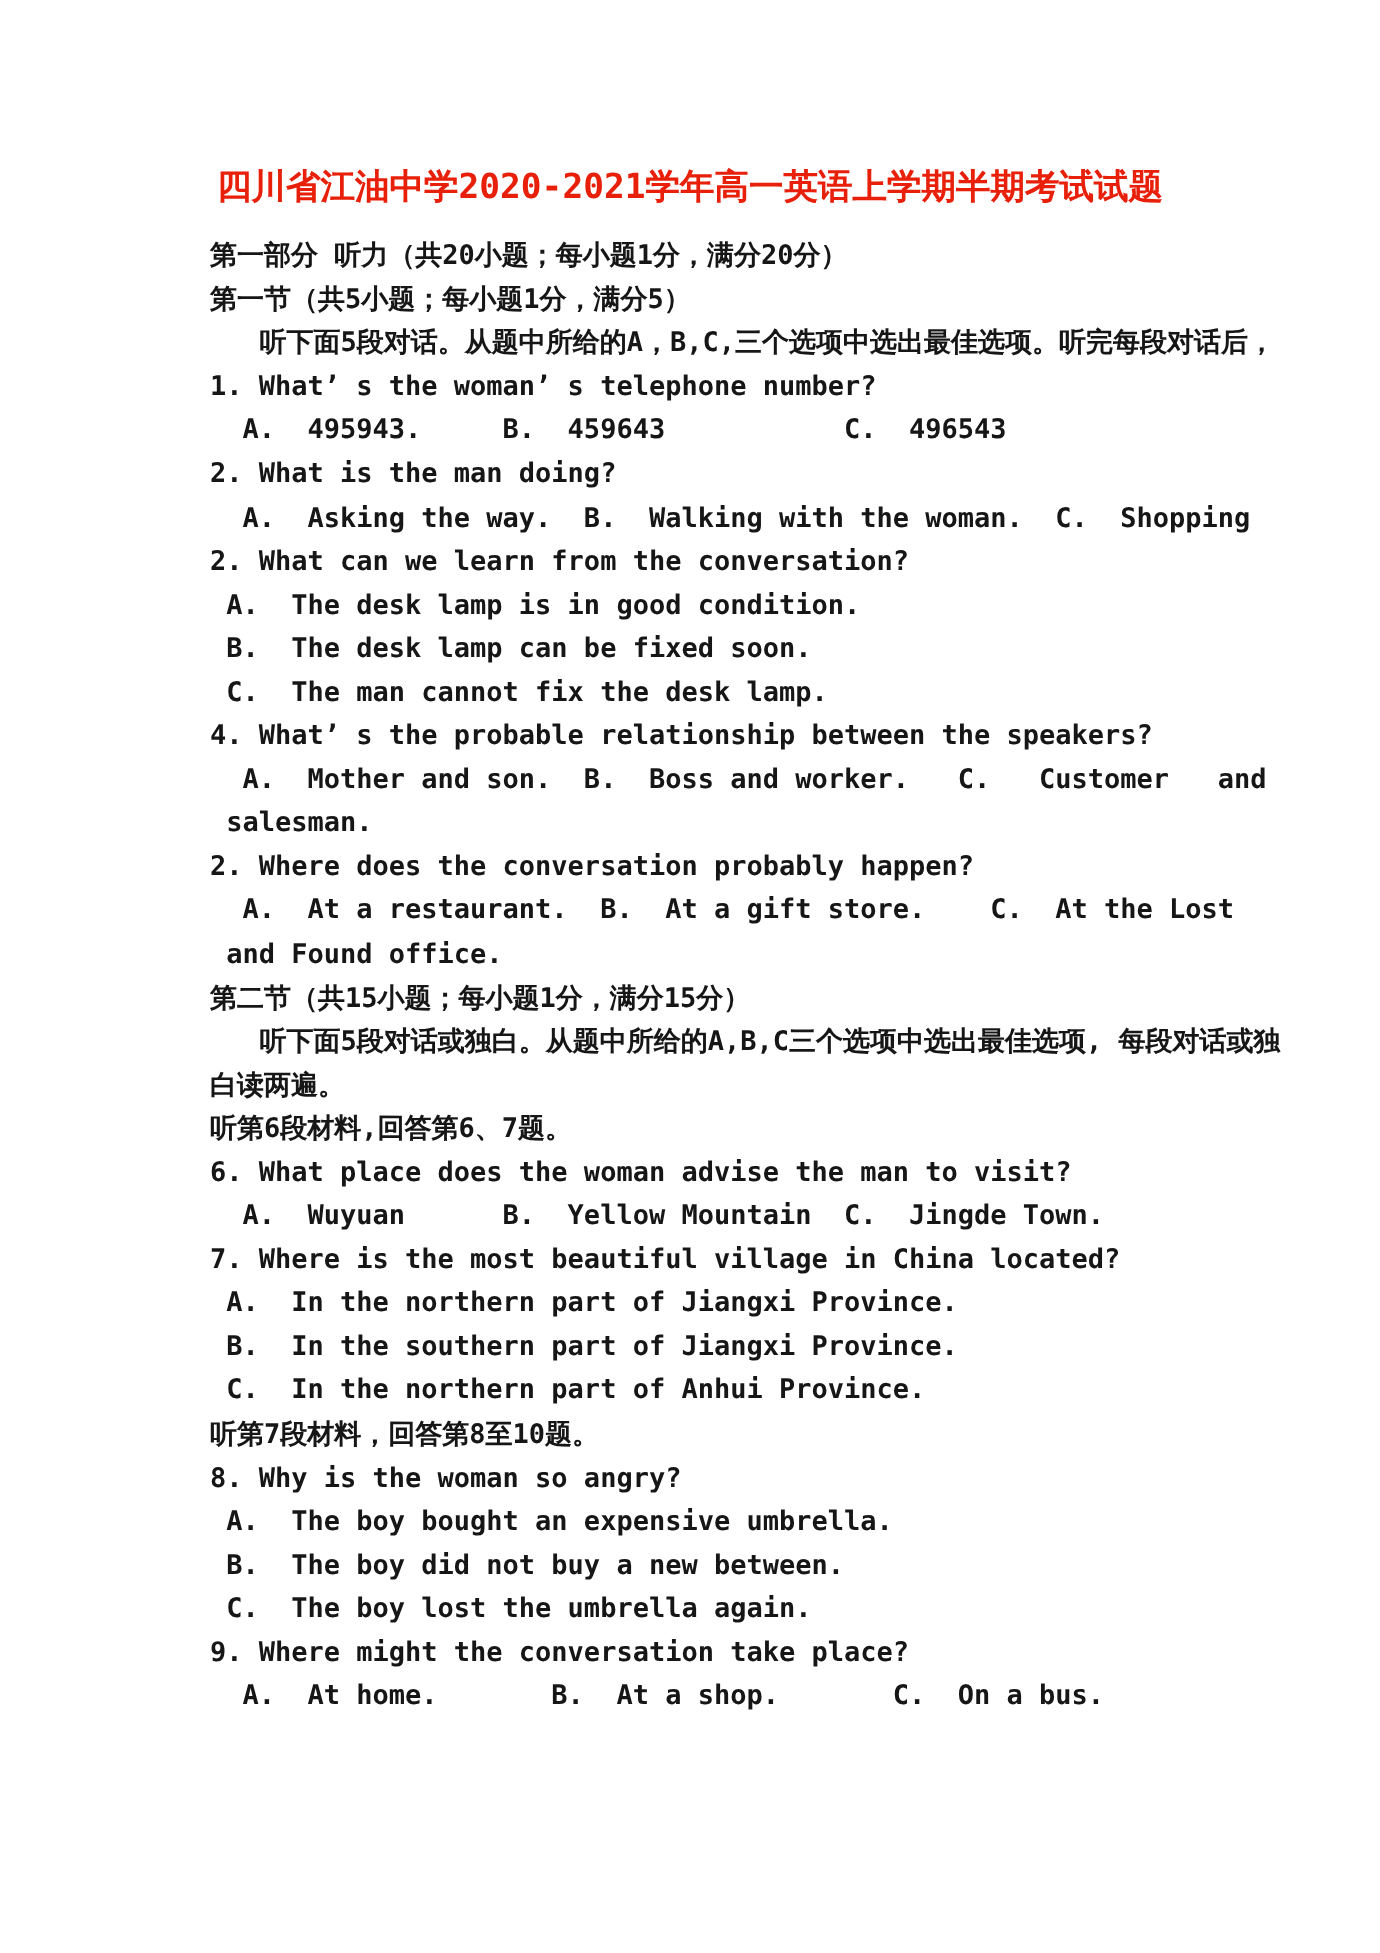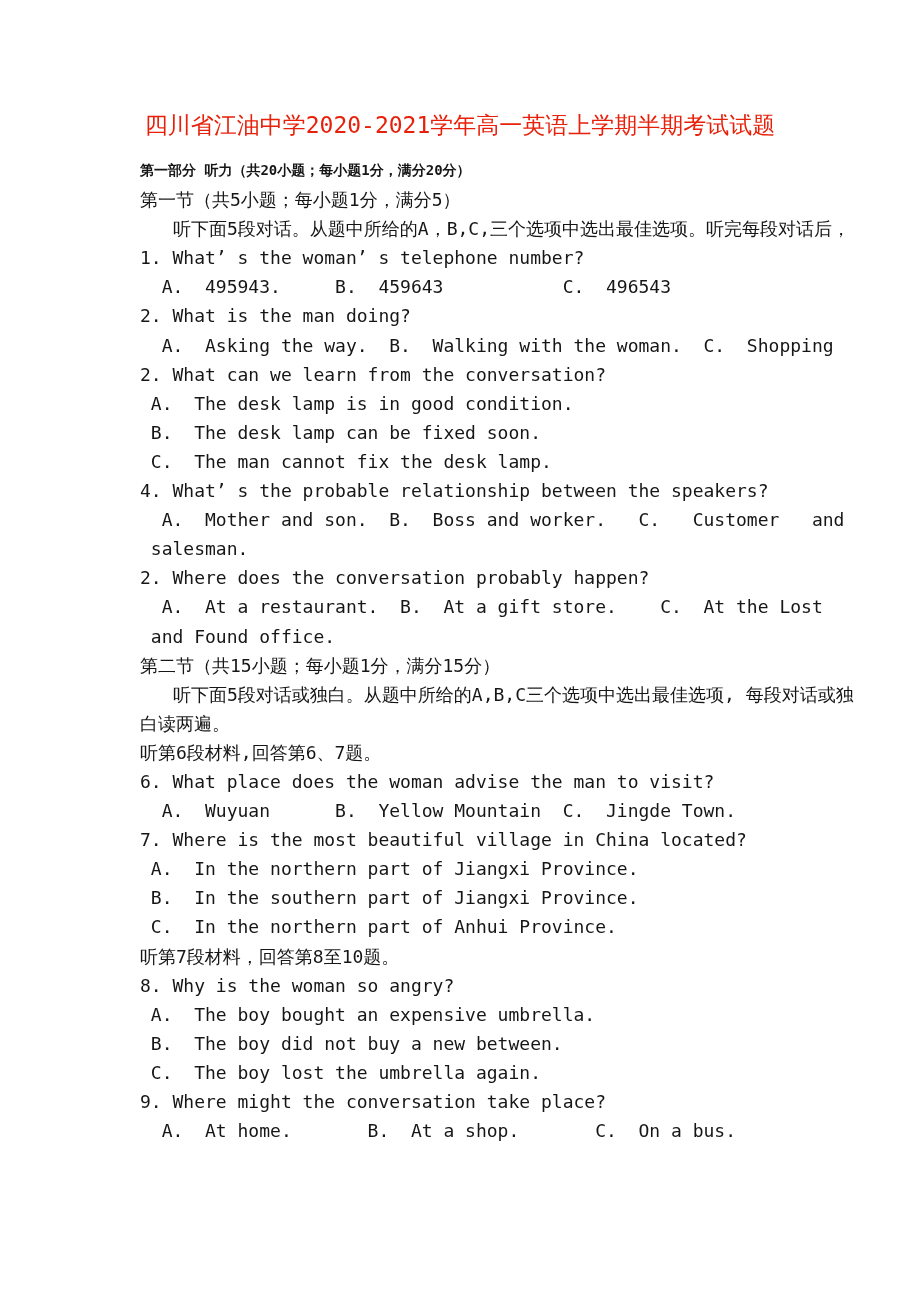--- a/index.html
+++ b/index.html
@@ -17,7 +17,7 @@
     width: 100%;
     text-align: center;
     font-size: 23px;
-    font-weight: normal;
+    font-weight: bold;
     line-height: 42px;
     margin-bottom: 10px;
     white-space: pre;

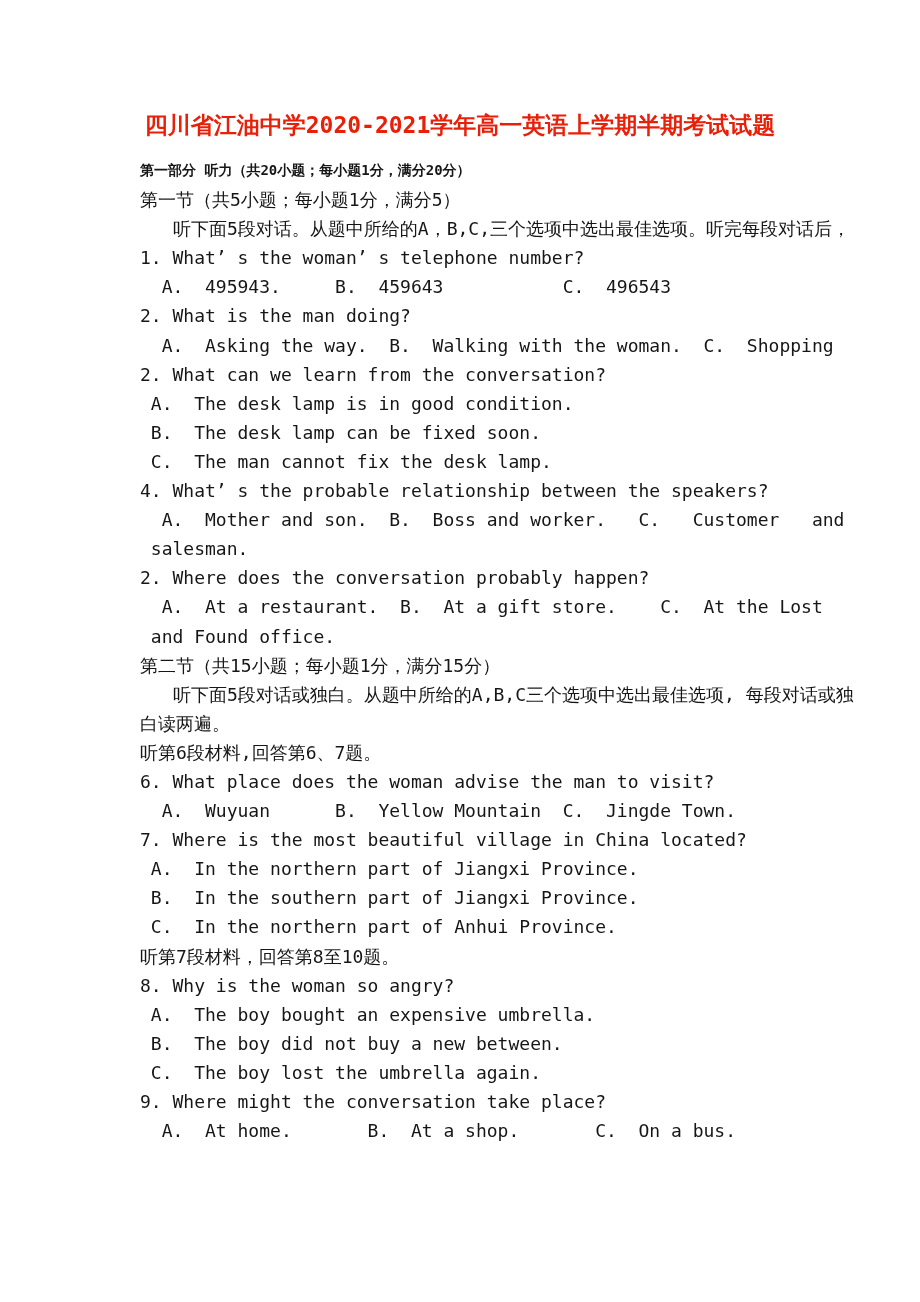--- a/index.html
+++ b/index.html
@@ -30,7 +30,7 @@
     color: #161616;
     white-space: pre;
   }
-  .line.heading { font-weight: bold; font-size: 14px; }
+  .line.heading { font-weight: bold; font-size: 18px; }
   .line.indent2 { padding-left: 33px; }
 </style>
 </head>

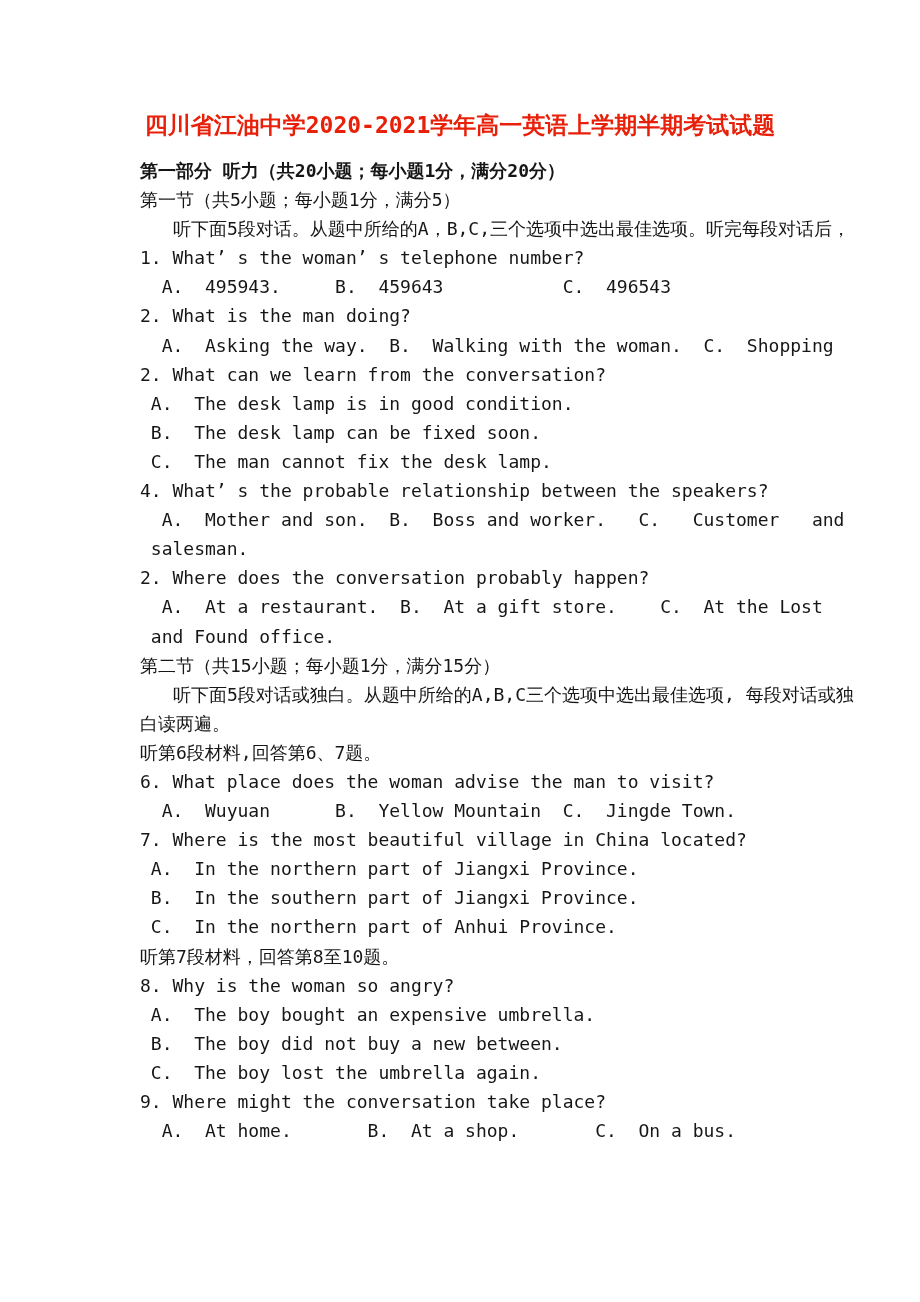--- a/index.html
+++ b/index.html
@@ -29,6 +29,7 @@
     line-height: 29.1px;
     color: #161616;
     white-space: pre;
+    font-weight: bold;
   }
   .line.heading { font-weight: bold; font-size: 18px; }
   .line.indent2 { padding-left: 33px; }

